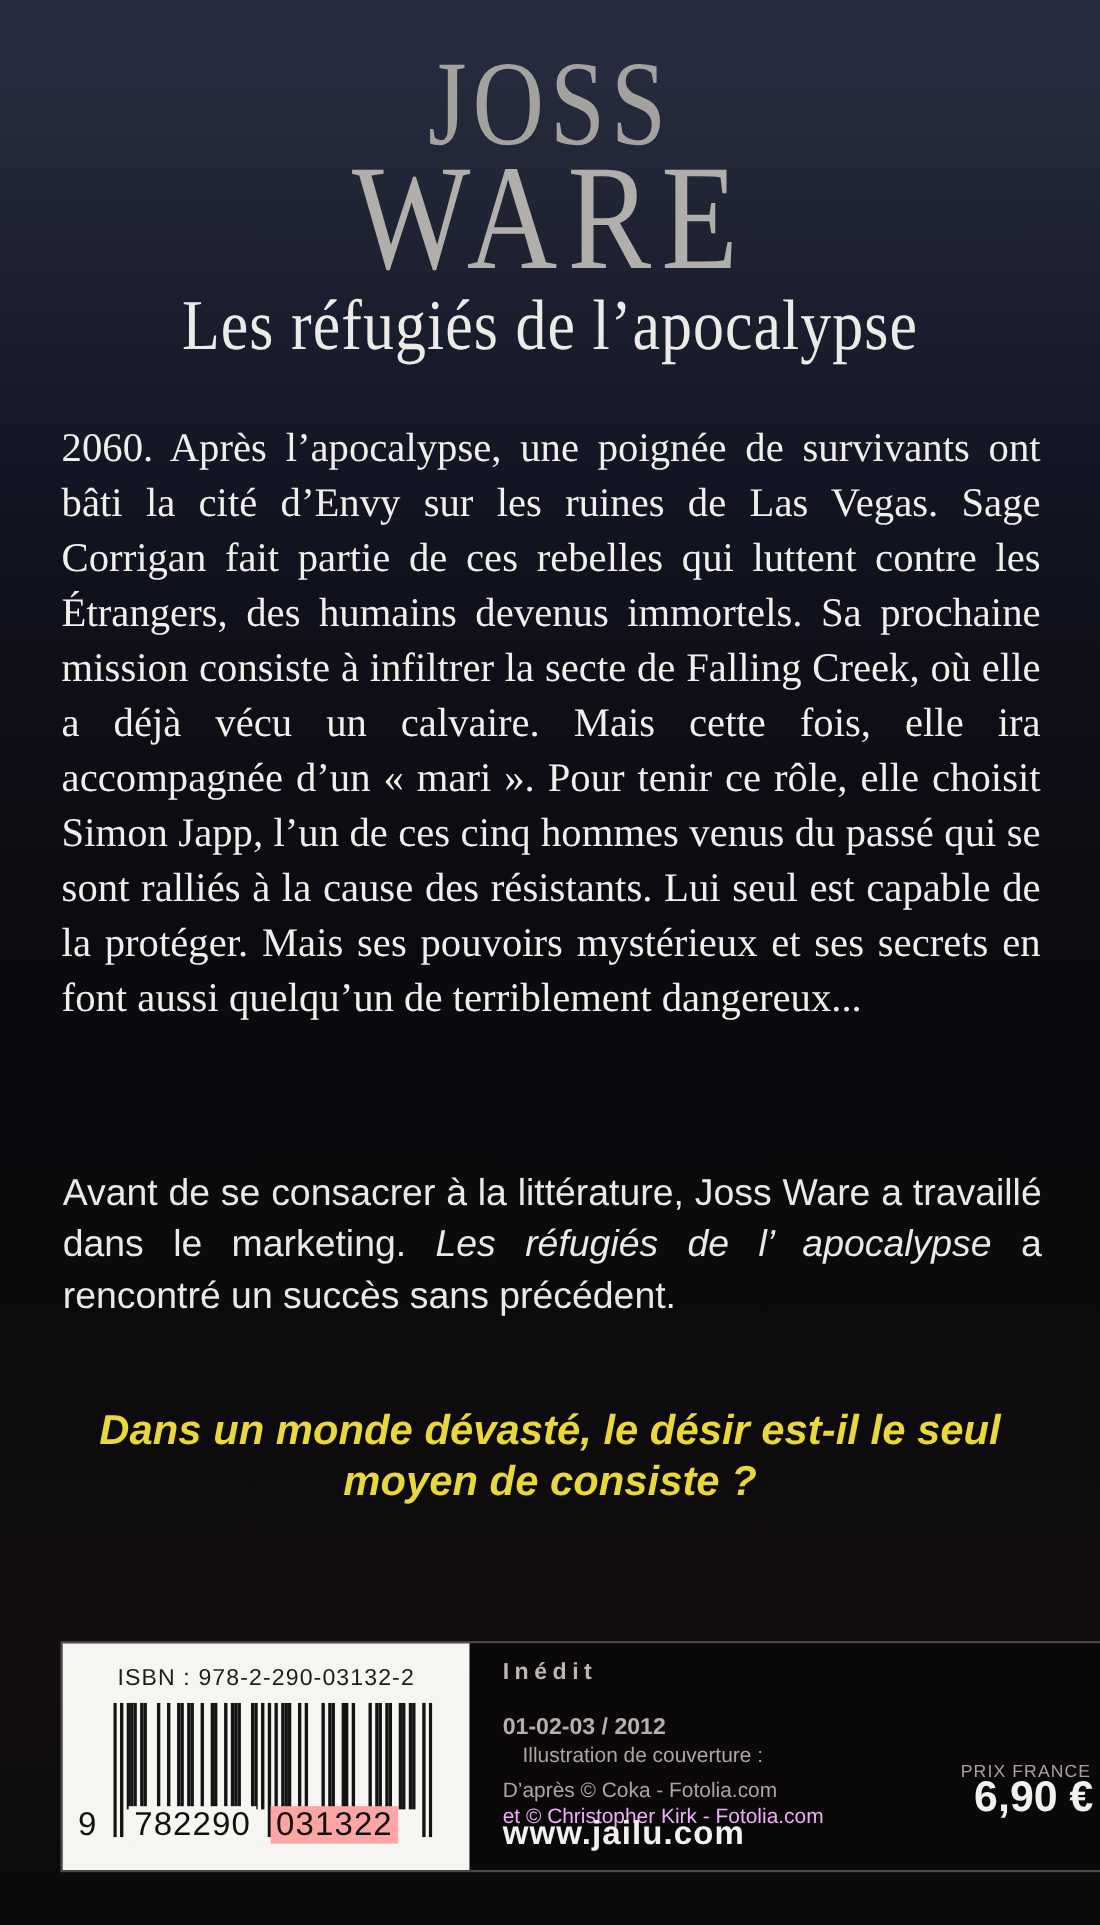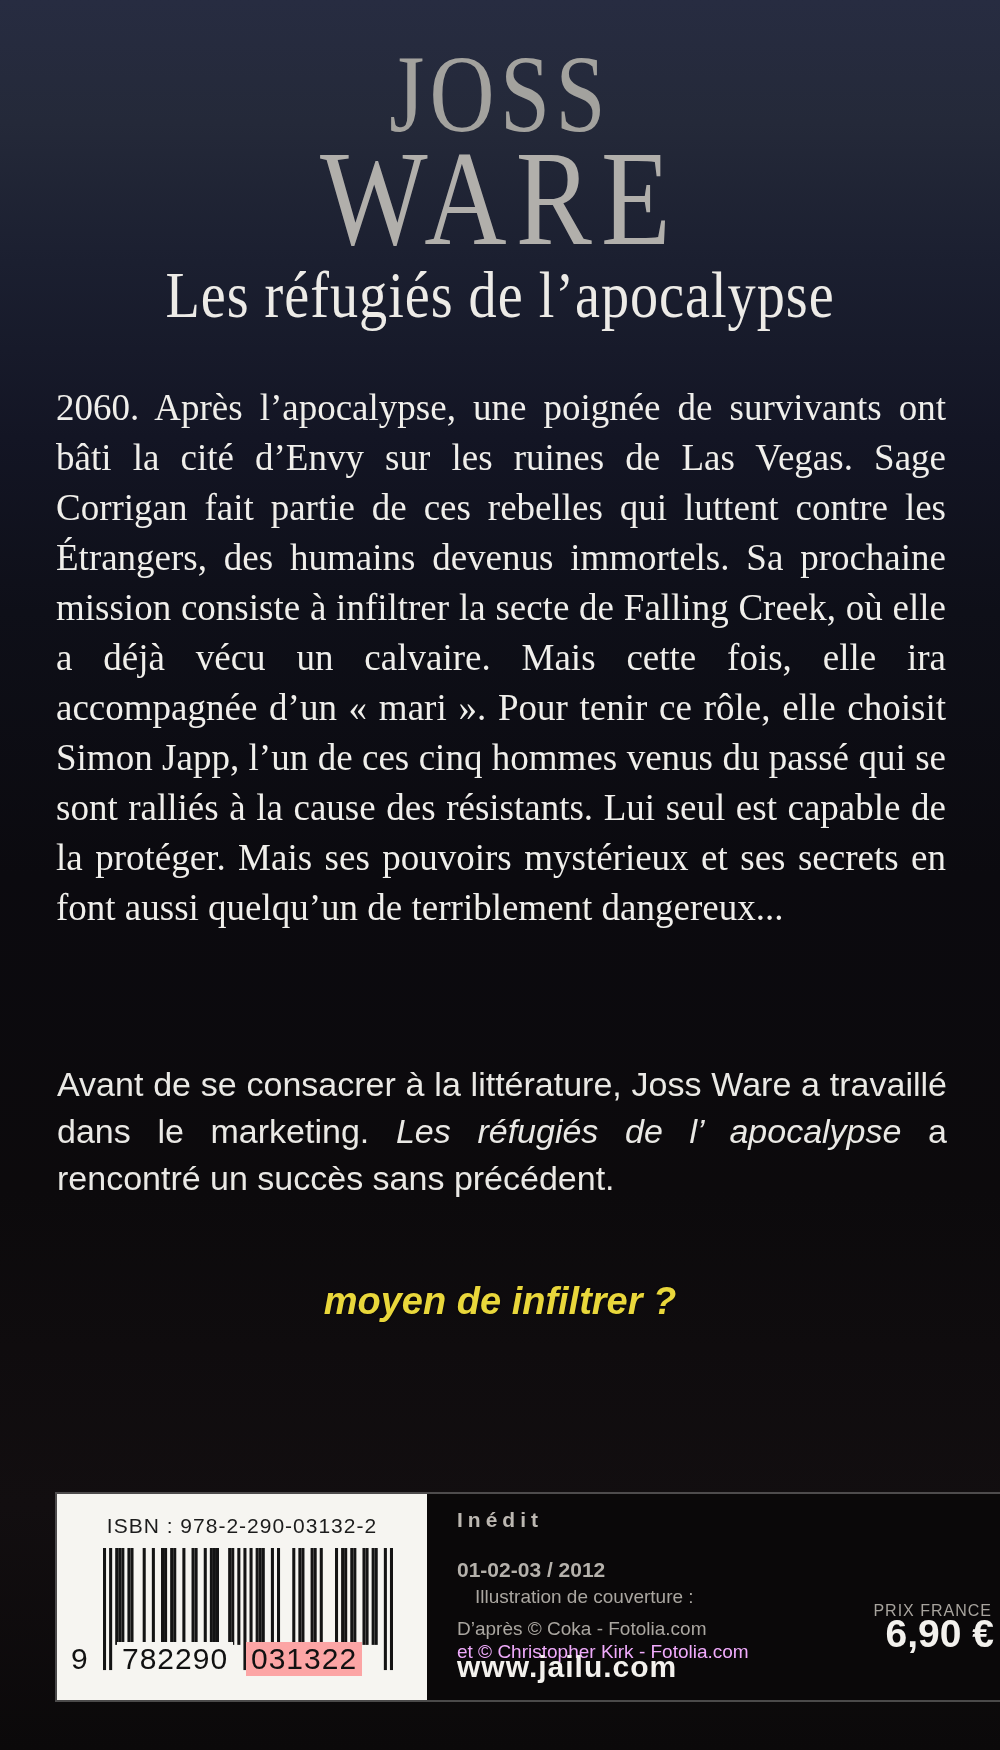--- a/index.html
+++ b/index.html
@@ -91,6 +91,7 @@
   <p class="bio"><span>Avant de se consacrer à la littérature, Joss Ware a travaillé dans le marketing. </span><em>Les réfugiés de l’ apocalypse</em><span> a rencontré un succès sans précédent.</span></p>
 
   <div class="tagline">
+    <div>Dans un monde dévasté, le désir est-il le seul</div>
     <div>moyen de infiltrer ?</div>
   </div>
 

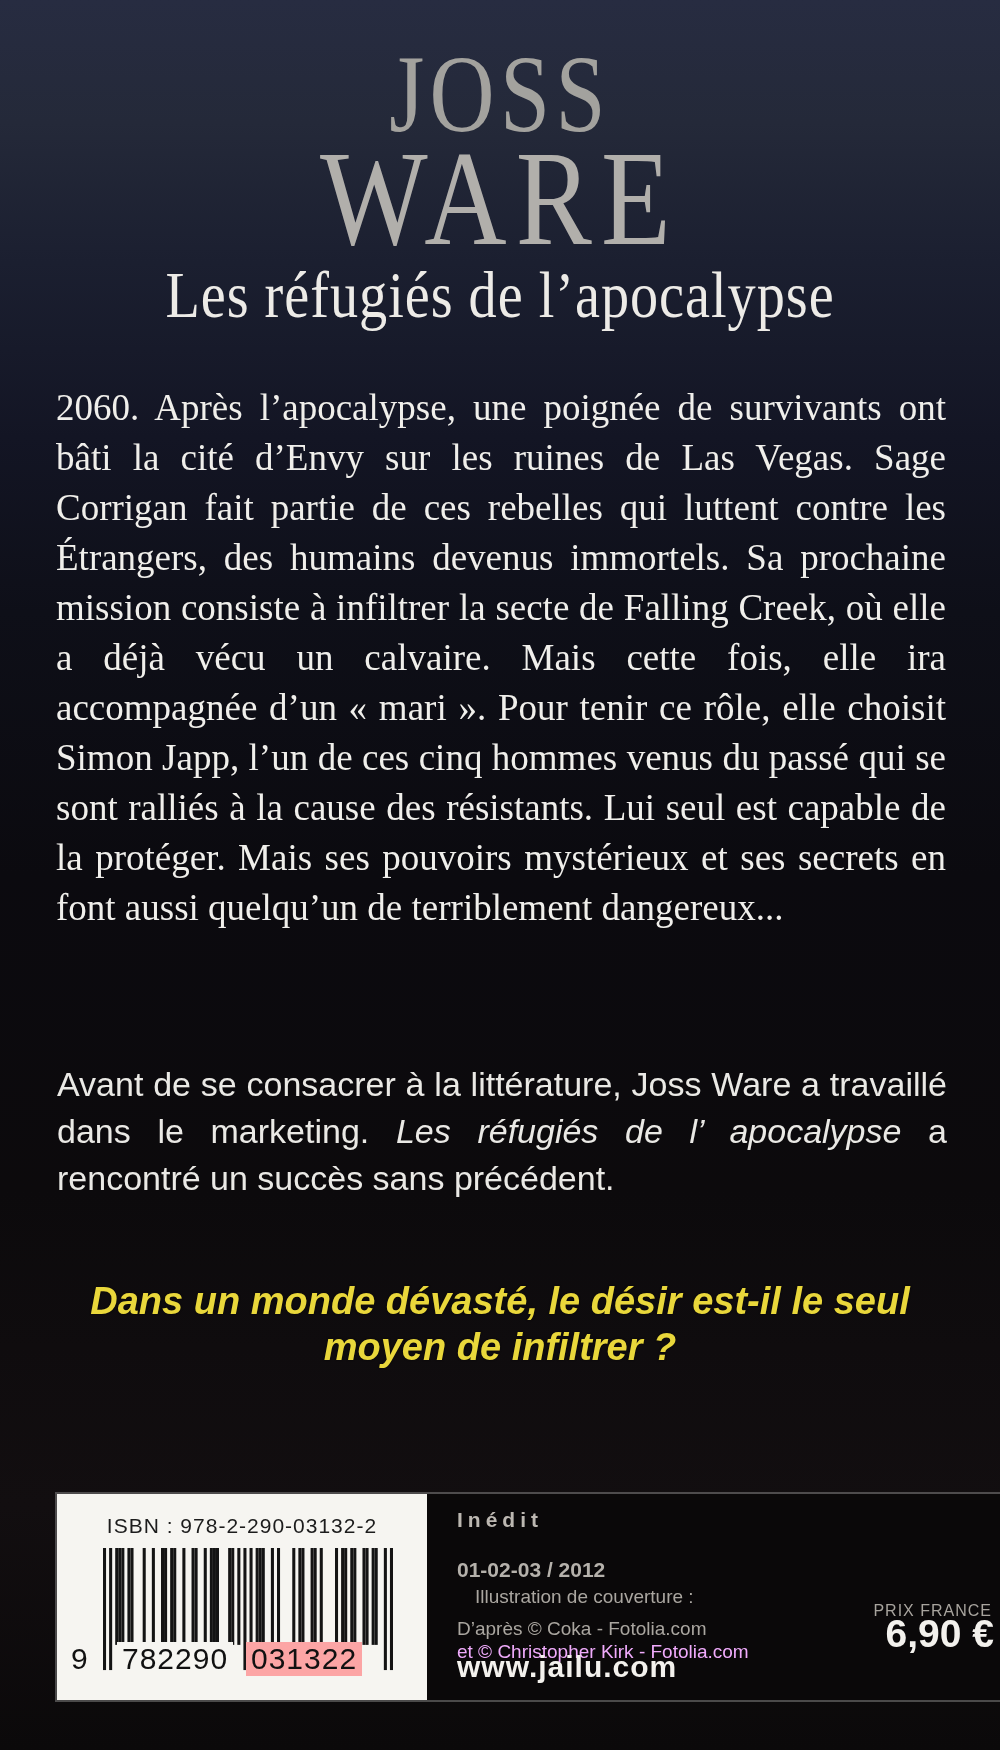--- a/index.html
+++ b/index.html
@@ -92,7 +92,7 @@
 
   <div class="tagline">
     <div>Dans un monde dévasté, le désir est-il le seul</div>
-    <div>moyen de infiltrer ?</div>
+    <div>moyen de consiste ?</div>
   </div>
 
   <div class="footer-strip">

